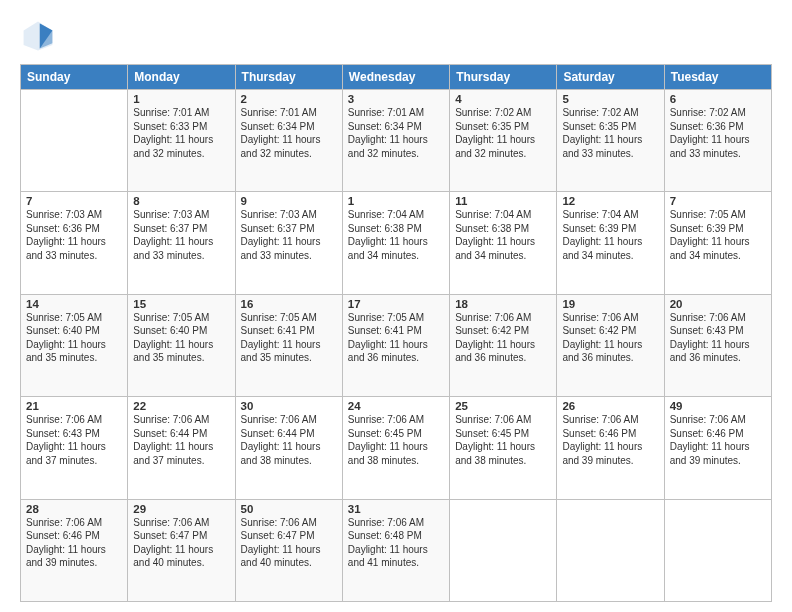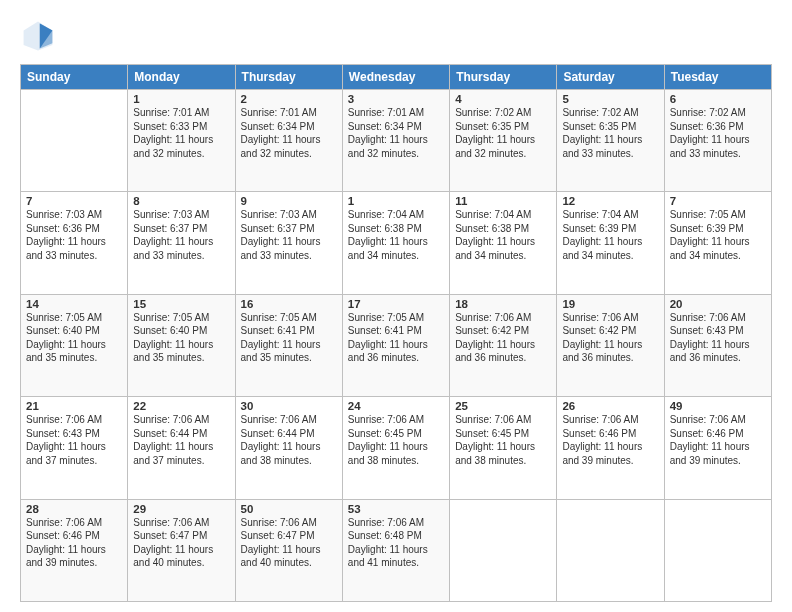--- a/index.html
+++ b/index.html
@@ -361,7 +361,7 @@
 and 40 minutes.</div>
           </td>
           <td>
-            <span class="day-number">53</span>
+            <span class="day-number">31</span>
             <div class="day-info" style="white-space: pre-line;">Sunrise: 7:06 AM
 Sunset: 6:48 PM
 Daylight: 11 hours

